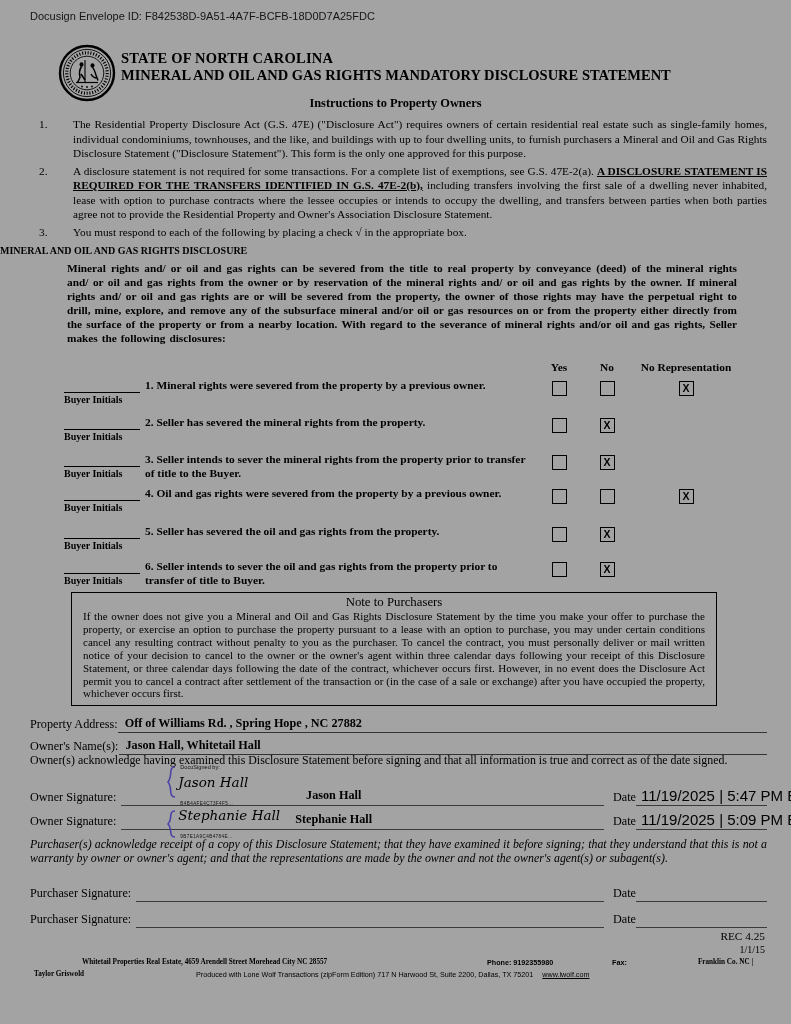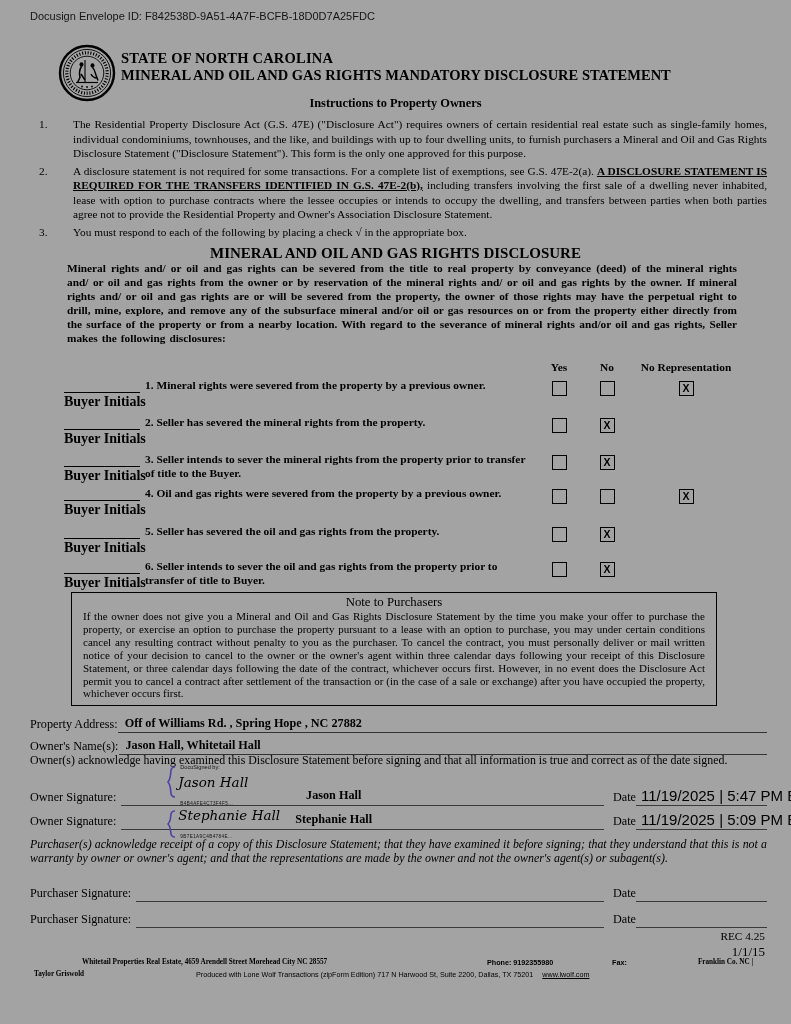--- a/index.html
+++ b/index.html
@@ -21,7 +21,7 @@
   .inst-body{flex:1;text-align:justify;font-size:11.3px;line-height:14.5px;}
   .strong-u{font-weight:bold;text-decoration:underline;}
 
-  #disc-head{top:245px;left:0;width:100%;text-align:center;font-weight:bold;font-size:15px;}
+  #disc-head{top:245px;left:0;width:100%;font-weight:bold;font-size:10px;}
   #disc-intro{top:261px;left:67px;width:670px;font-weight:bold;font-size:11.3px;line-height:14.1px;
               text-align:justify;word-spacing:1.2px;}
 

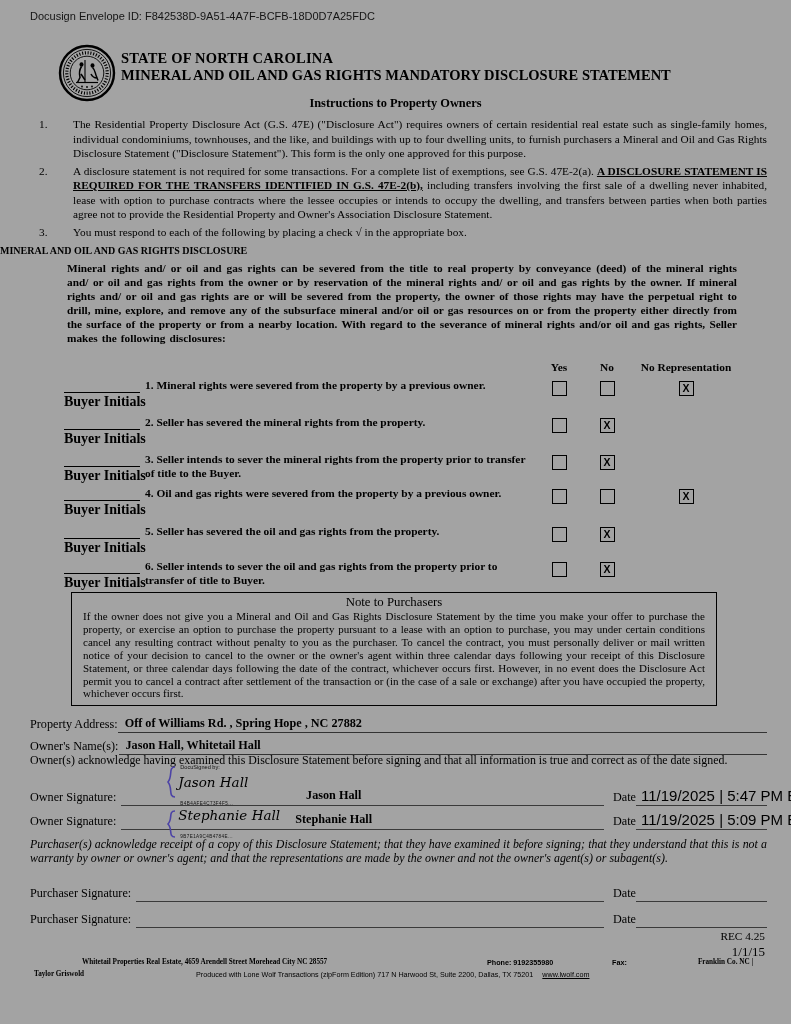--- a/index.html
+++ b/index.html
@@ -34,7 +34,7 @@
   .cb{width:13px;height:13px;border:1.3px solid #000;display:flex;align-items:center;justify-content:center;
       font-family:"Liberation Sans",sans-serif;font-weight:bold;font-size:10.5px;line-height:1;}
   .ini{margin-left:34px;margin-top:13px;width:76px;border-top:1.3px solid #000;padding-top:1px;
-       font-weight:bold;font-size:14px;white-space:nowrap;}
+       font-weight:bold;font-size:10px;white-space:nowrap;}
   .rh1{min-height:37px}.rh2{min-height:37px}.rh3{min-height:34px}.rh4{min-height:38px}.rh5{min-height:35px}.rh6{min-height:42px}
 
   #note-box{top:592px;left:71px;width:646px;border:1.5px solid #000;box-sizing:border-box;padding:2px 11px 5px;}

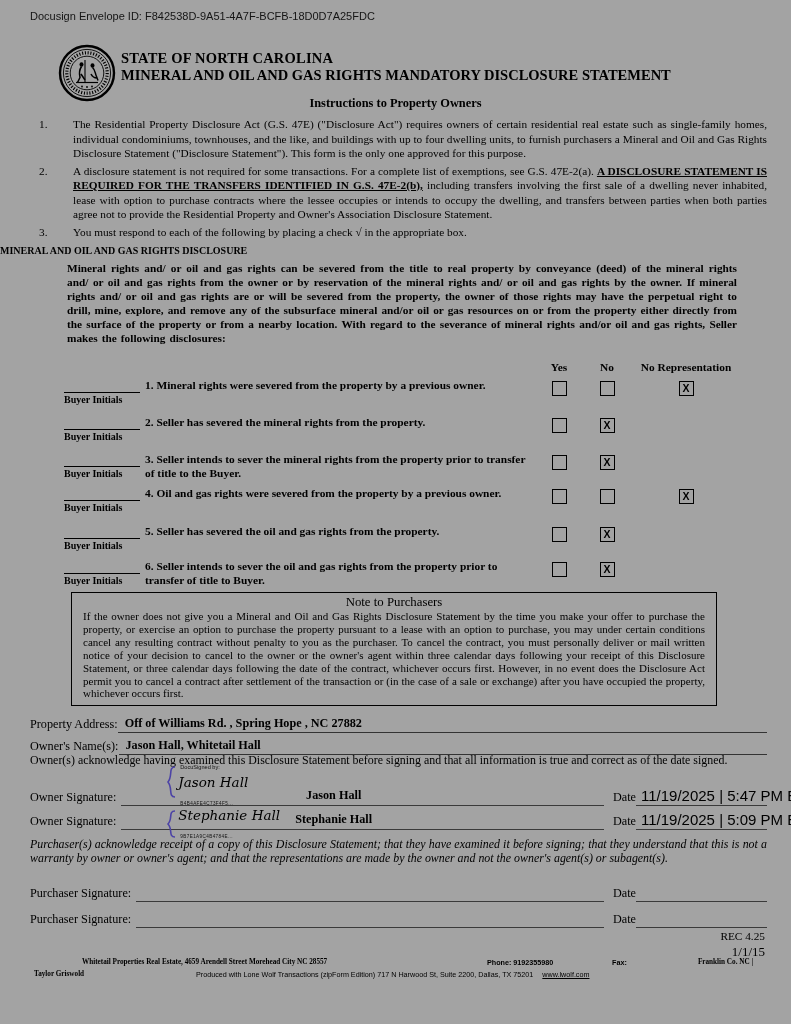--- a/index.html
+++ b/index.html
@@ -69,7 +69,7 @@
   .ds-id{font-family:"Liberation Sans",sans-serif;font-size:4.6px;letter-spacing:.4px;color:#111;margin-left:11px;}
 
   #rec{top:930px;right:26px;font-size:11.3px;text-align:right;}
-  #rec2{top:944px;right:26px;font-size:13px;text-align:right;}
+  #rec2{top:944px;right:26px;font-size:10px;text-align:right;}
 
   .foot{font-size:7.2px;white-space:nowrap;}
   #f-office{top:958px;left:34px;font-weight:bold;margin-left:48px;}

